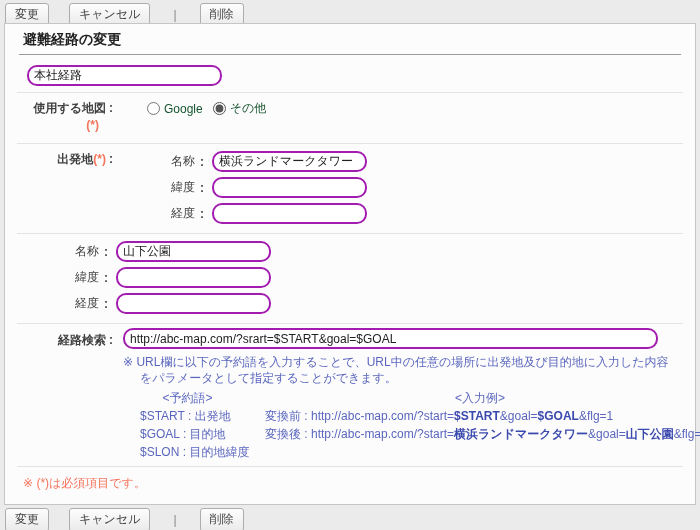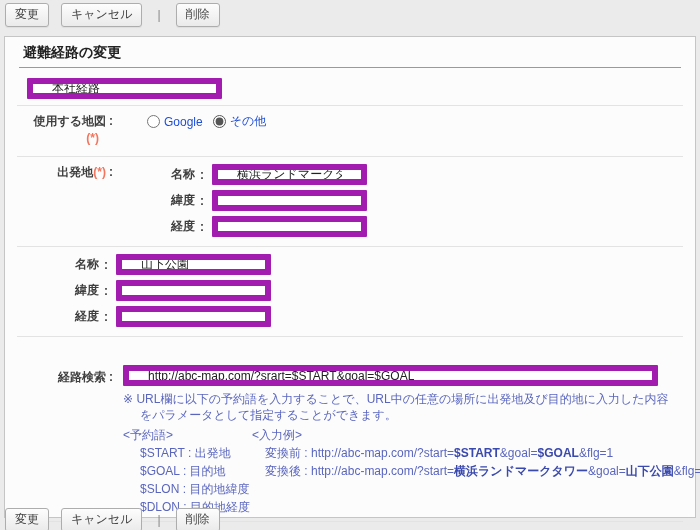--- a/index.html
+++ b/index.html
@@ -18,7 +18,7 @@
     left: 5px;
     display: flex;
     align-items: center;
-    gap: 12px;
+    gap: 20px;
   }
   .toolbar.top { top: 3px; }
   .toolbar.bottom { top: 508px; }

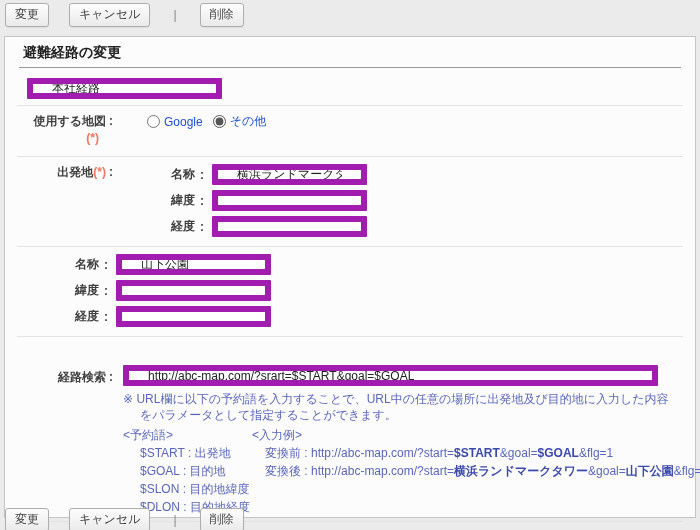--- a/index.html
+++ b/index.html
@@ -40,7 +40,7 @@
   .panel {
     position: absolute;
     left: 4px;
-    top: 36px;
+    top: 23px;
     width: 692px;
     height: 482px;
     background: #fcfcfc;

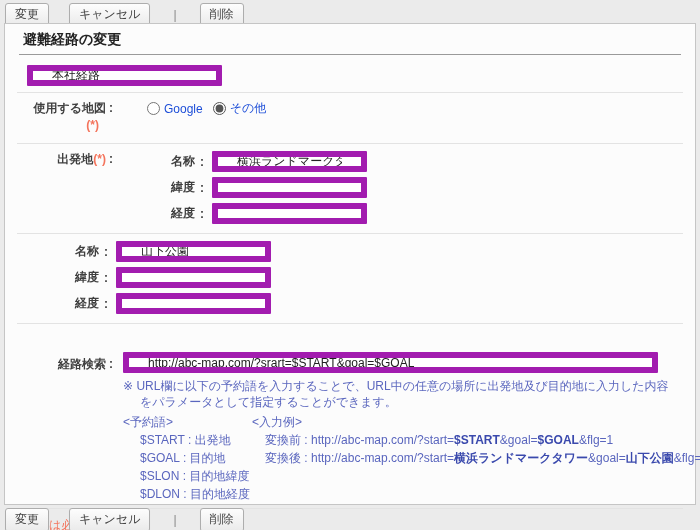--- a/index.html
+++ b/index.html
@@ -74,11 +74,11 @@
   .lcolon { margin-left: 3px; font-weight: bold; }
   .req-line { padding-right: 14px; }
   input[type="text"] {
-    border: 6px solid #a21caf;
-    border-radius: 1px;
+    border: 2px solid #a21caf;
+    border-radius: 10px;
     background: #fff;
     height: 21px;
-    padding: 2px 19px;
+    padding: 2px 5px;
     font-size: 12px;
     font-family: inherit;
     color: #222;

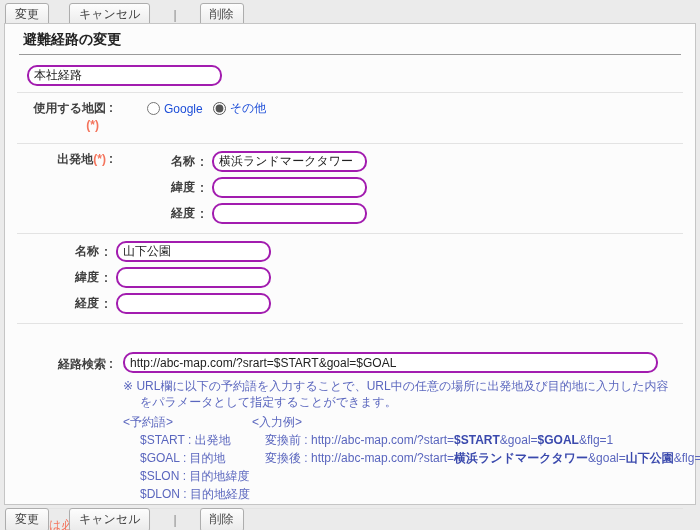--- a/index.html
+++ b/index.html
@@ -96,7 +96,7 @@
     margin-right: 4px;
     cursor: pointer;
   }
-  .radio-label { color: #1d4ed8; margin-right: 10px; font-weight: normal; cursor: pointer; }
+  .radio-label { color: #14532d; margin-right: 10px; font-weight: normal; cursor: pointer; }
   .row-place { padding: 7px 0 4px; }
   .sub-row { display: flex; align-items: center; margin-bottom: 5px; }
   .sub-label {

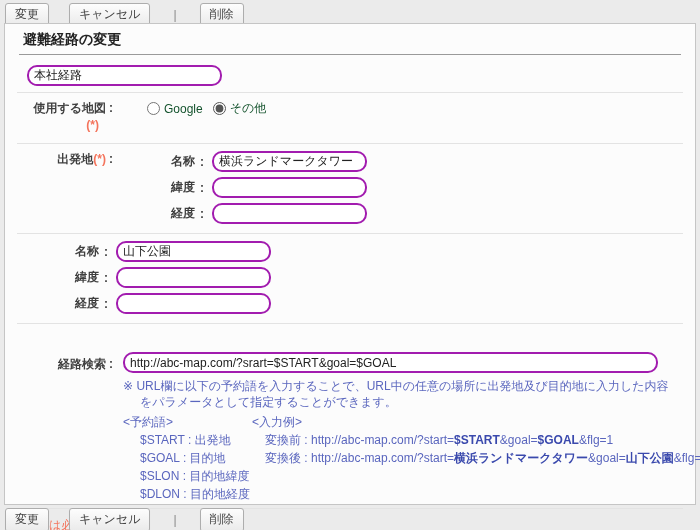--- a/index.html
+++ b/index.html
@@ -102,7 +102,7 @@
   .sub-label {
     width: 72px;
     text-align: right;
-    font-weight: bold;
+    font-weight: normal;
     color: #3f3f3f;
     flex-shrink: 0;
   }

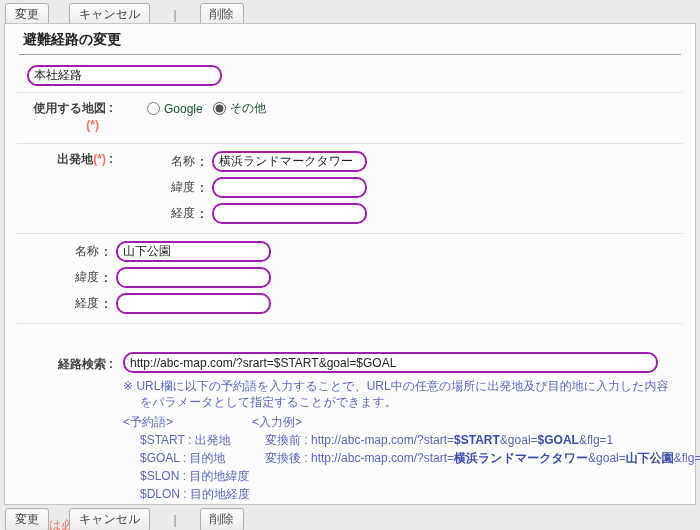--- a/index.html
+++ b/index.html
@@ -107,7 +107,7 @@
     flex-shrink: 0;
   }
   .sub-colon { margin: 0 8px 0 5px; font-weight: bold; color: #3f3f3f; }
-  .row-url { padding: 4px 0 5px; margin-top: 24px; }
+  .row-url { padding: 4px 0 5px; }
   .note-blue { color: #5a66be; }
   .url-note {
     width: 556px;

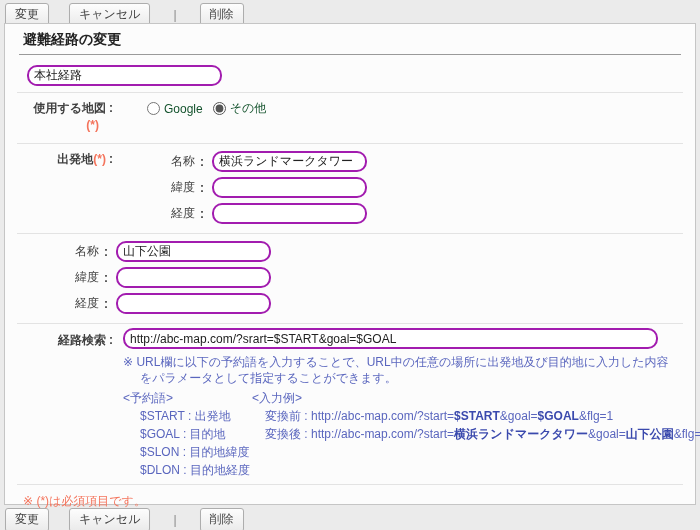--- a/index.html
+++ b/index.html
@@ -118,7 +118,7 @@
   }
   .cols { display: flex; margin-top: 3px; line-height: 18px; }
   .col-reserved { width: 129px; flex-shrink: 0; }
-  .col-header { color: #5a66be; }
+  .col-header { color: #5a66be; text-align: center; }
   .reserved-item { padding-left: 17px; color: #5a66be; white-space: nowrap; }
   .example-item { padding-left: 13px; color: #5a66be; white-space: nowrap; }
   .ex-bold { font-weight: bold; color: #3a49ad; }

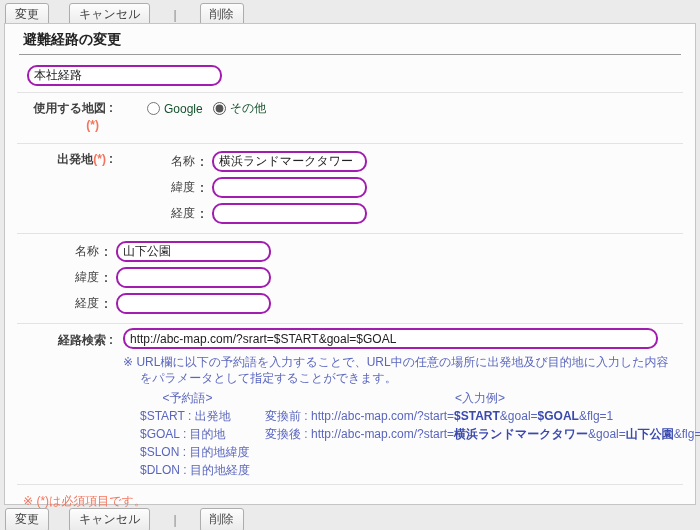--- a/index.html
+++ b/index.html
@@ -213,7 +213,6 @@
           <div class="reserved-item"><span>$START</span><span> : </span><span>出発地</span></div>
           <div class="reserved-item"><span>$GOAL</span><span> : </span><span>目的地</span></div>
           <div class="reserved-item"><span>$SLON</span><span> : </span><span>目的地緯度</span></div>
-          <div class="reserved-item"><span>$DLON</span><span> : </span><span>目的地経度</span></div>
         </div>
         <div class="col-examples">
           <div class="col-header">&lt;入力例&gt;</div>

